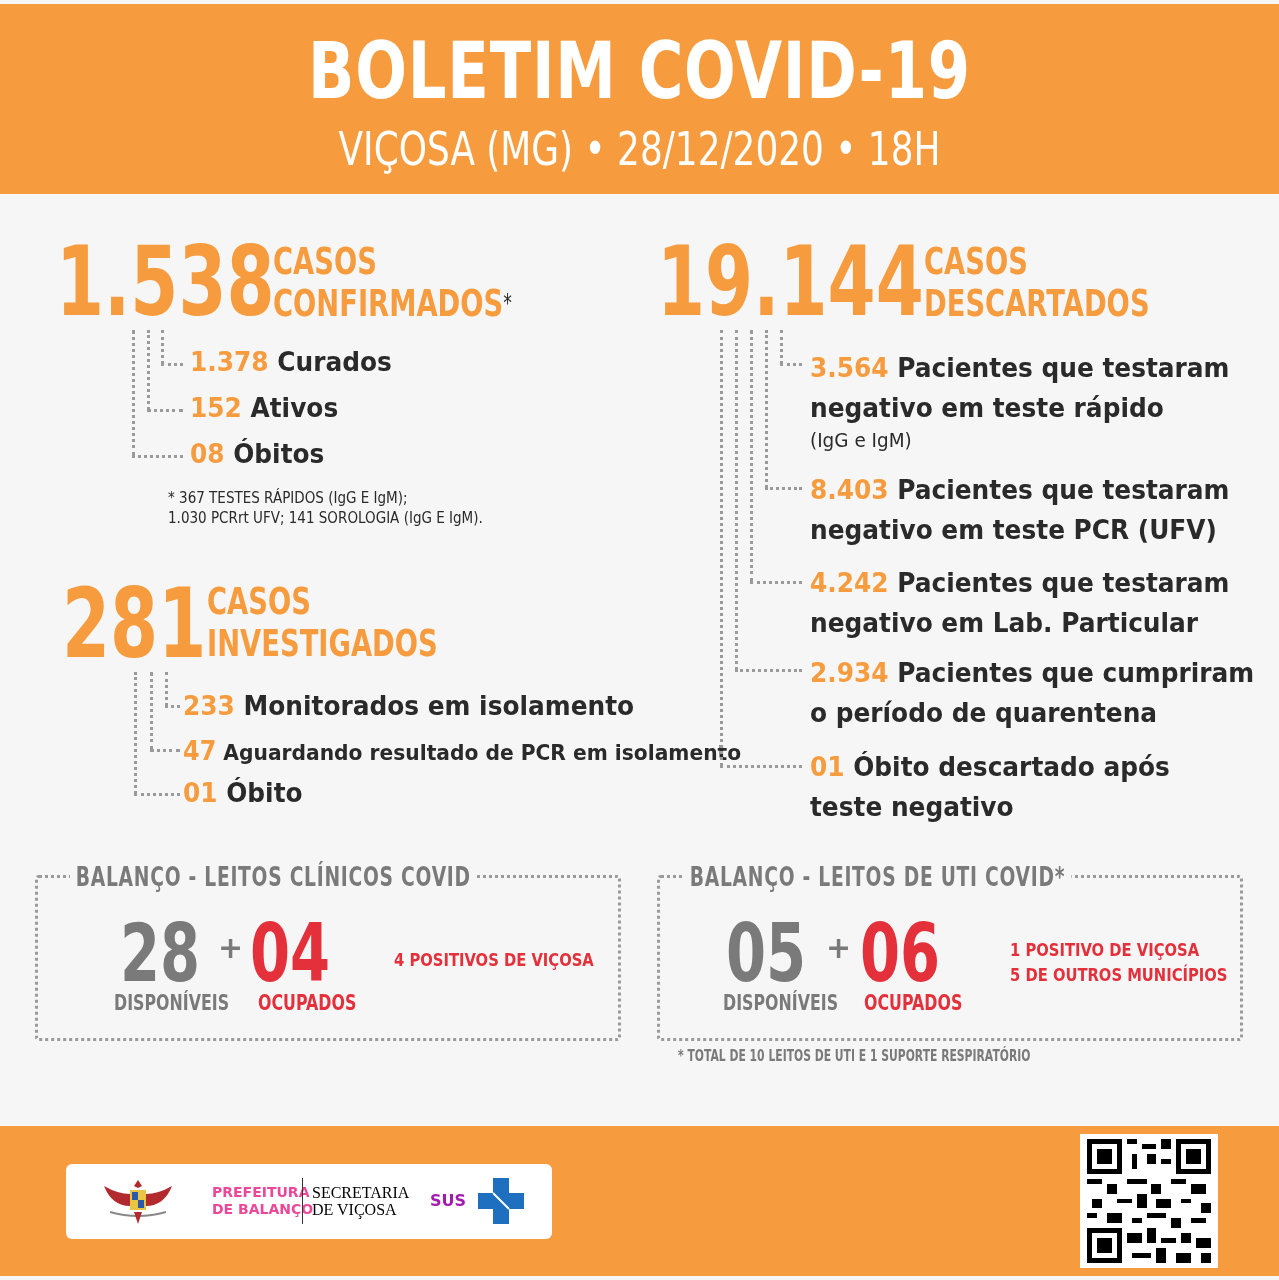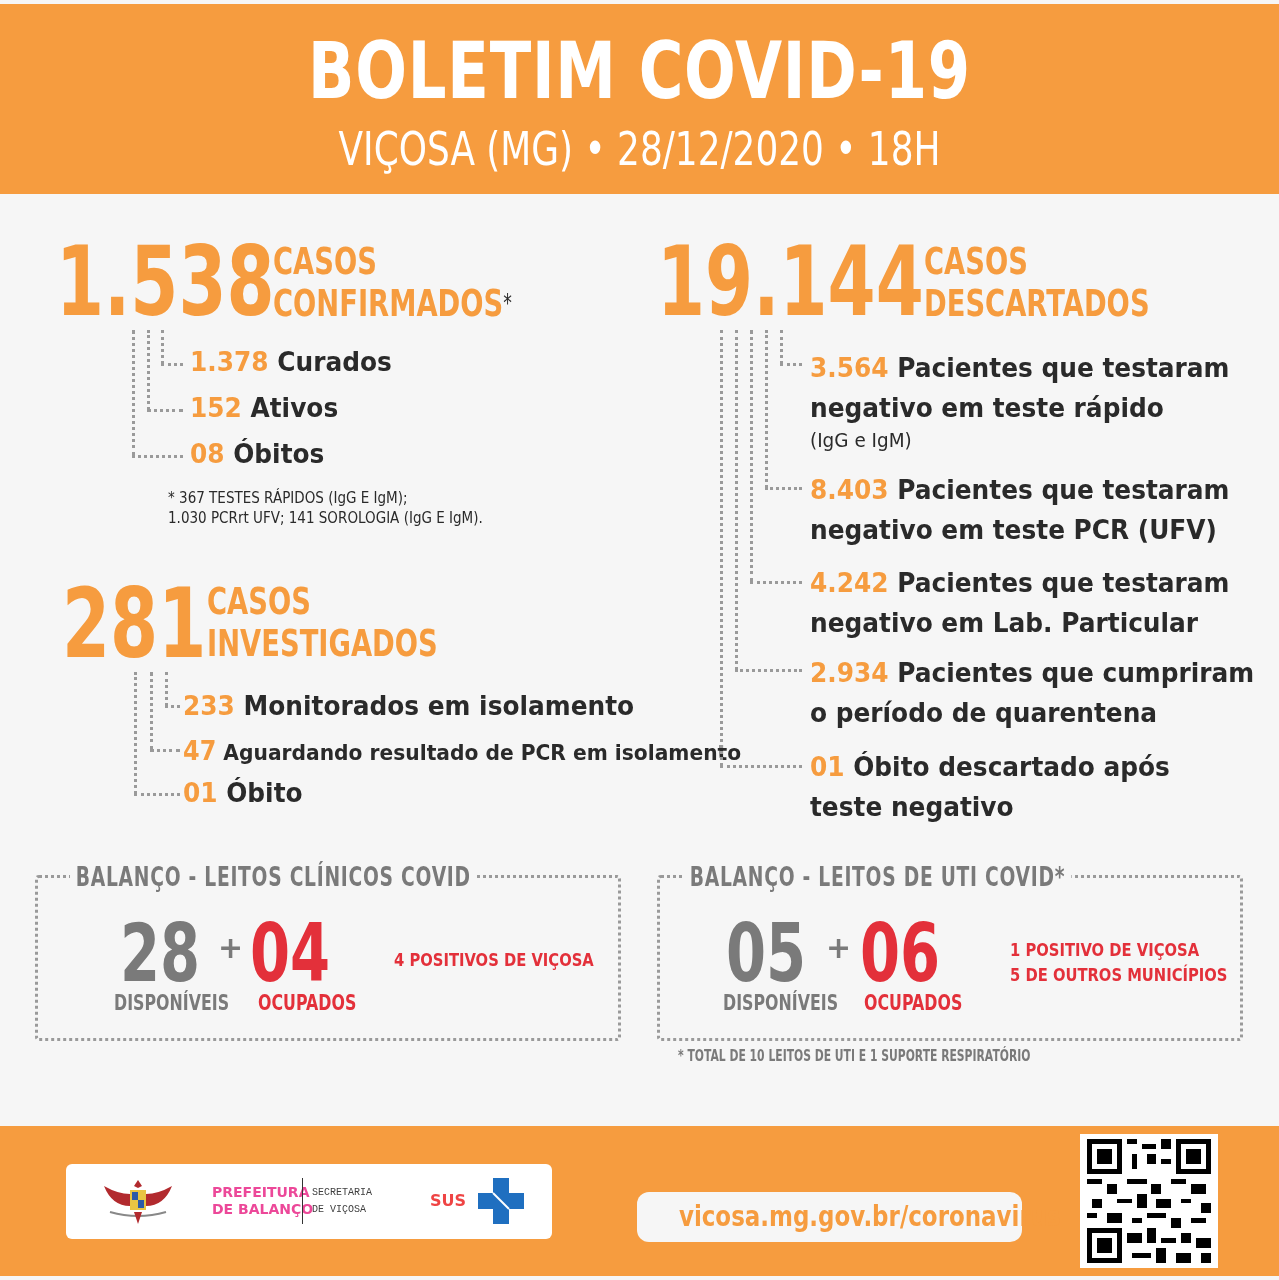--- a/index.html
+++ b/index.html
@@ -42,7 +42,7 @@
   .logobox { position: absolute; left: 66px; top: 38px; width: 486px; height: 75px; background: #fff; border-radius: 6px; }
   .pref { position: absolute; left: 118px; top: 20px; font-family: "DejaVu Sans", sans-serif; font-weight: 700; font-size: 14px; line-height: 17px; color: #ec4899; white-space: nowrap; margin-left: 28px; }
   .divider { position: absolute; left: 236px; top: 14px; width: 1px; height: 46px; background: #333; }
-  .sec { position: absolute; left: 246px; top: 20px; font-family: Liberation Mono, monospace; font-size: 10px; line-height: 17px; color: #404040; white-space: nowrap; }
+  .sec { position: absolute; left: 246px; top: 20px; font-family: Liberation Serif, serif; font-size: 16px; line-height: 17px; color: #000000; white-space: nowrap; }
   .sus { position: absolute; left: 364px; top: 27px; font-family: "DejaVu Sans", sans-serif; font-weight: 700; font-size: 16px; color: #ef4444; }
   .acesse { position: absolute; left: 640px; width: 380px; top: 30px; text-align: center; font-family: "DejaVu Sans", sans-serif; font-weight: 700; font-size: 24px; color: #fff; }
   .urlpill { position: absolute; left: 637px; top: 66px; width: 385px; height: 50px; background: #f6f6f6; border-radius: 12px; text-align: center; }

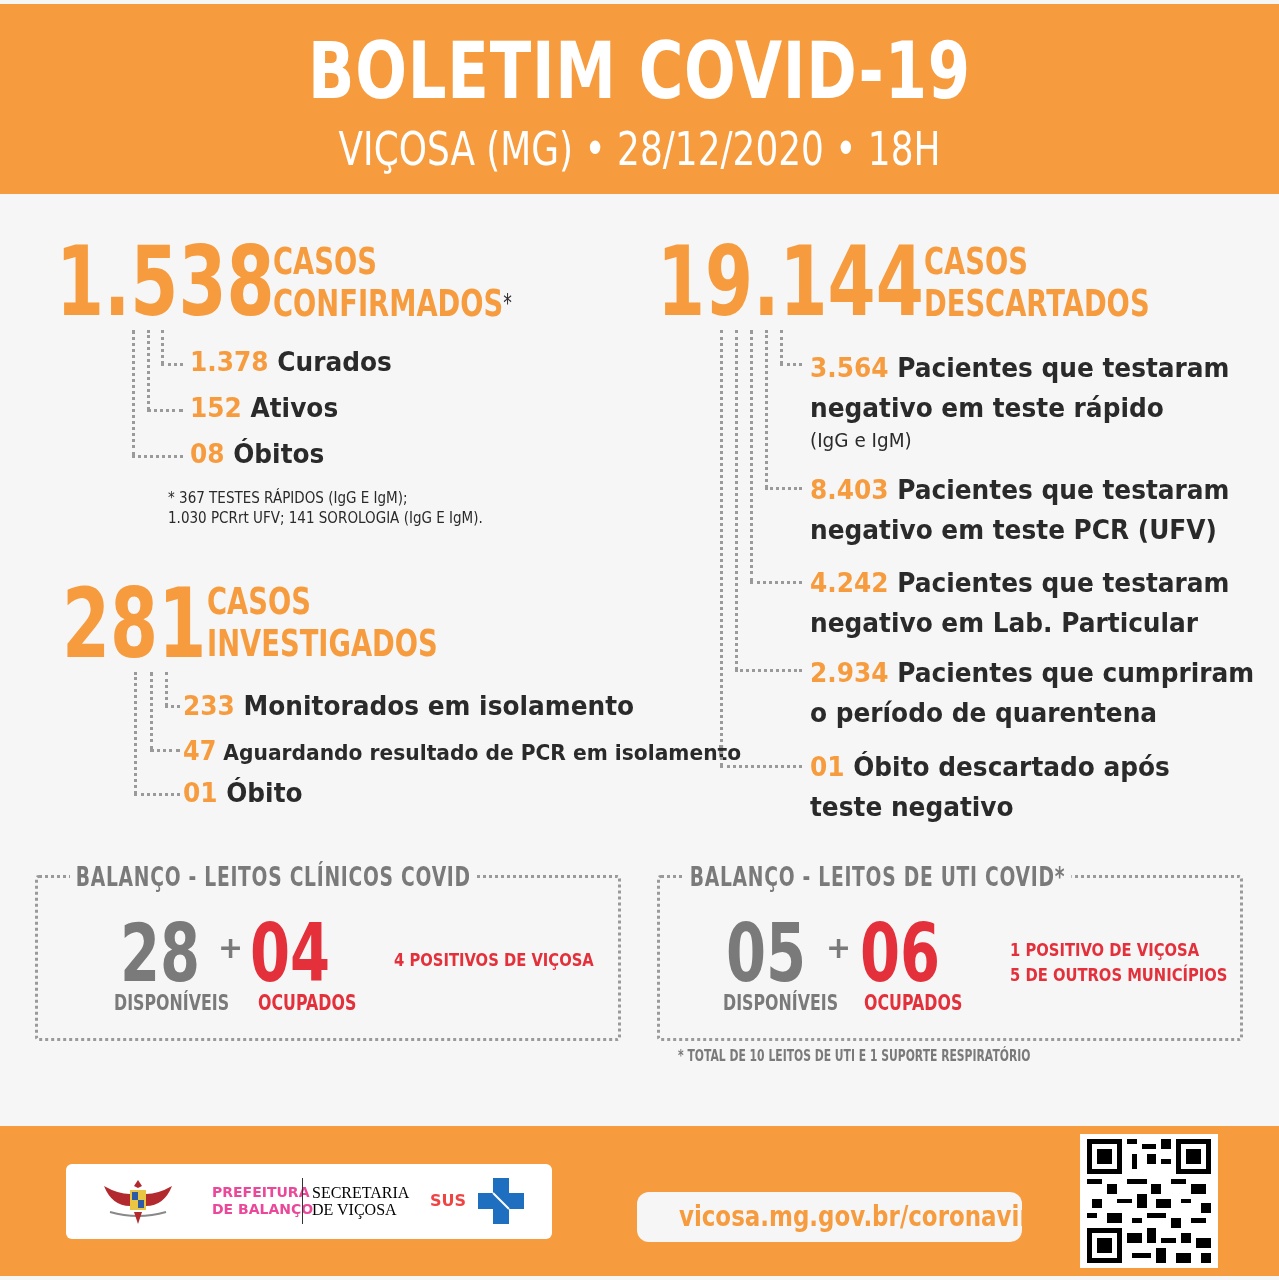--- a/index.html
+++ b/index.html
@@ -43,7 +43,7 @@
   .pref { position: absolute; left: 118px; top: 20px; font-family: "DejaVu Sans", sans-serif; font-weight: 700; font-size: 14px; line-height: 17px; color: #ec4899; white-space: nowrap; margin-left: 28px; }
   .divider { position: absolute; left: 236px; top: 14px; width: 1px; height: 46px; background: #333; }
   .sec { position: absolute; left: 246px; top: 20px; font-family: Liberation Serif, serif; font-size: 16px; line-height: 17px; color: #000000; white-space: nowrap; }
-  .sus { position: absolute; left: 364px; top: 27px; font-family: "DejaVu Sans", sans-serif; font-weight: 700; font-size: 16px; color: #ef4444; }
+  .sus { position: absolute; left: 364px; top: 27px; font-family: "DejaVu Sans", sans-serif; font-weight: 700; font-size: 16px; color: #a21caf; }
   .acesse { position: absolute; left: 640px; width: 380px; top: 30px; text-align: center; font-family: "DejaVu Sans", sans-serif; font-weight: 700; font-size: 24px; color: #fff; }
   .urlpill { position: absolute; left: 637px; top: 66px; width: 385px; height: 50px; background: #f6f6f6; border-radius: 12px; text-align: center; }
   .urlpill span { display: inline-block; font-family: "DejaVu Sans", sans-serif; font-weight: 700; font-size: 28px; line-height: 50px; color: #f69c3f; transform: scaleX(0.82); white-space: nowrap; }

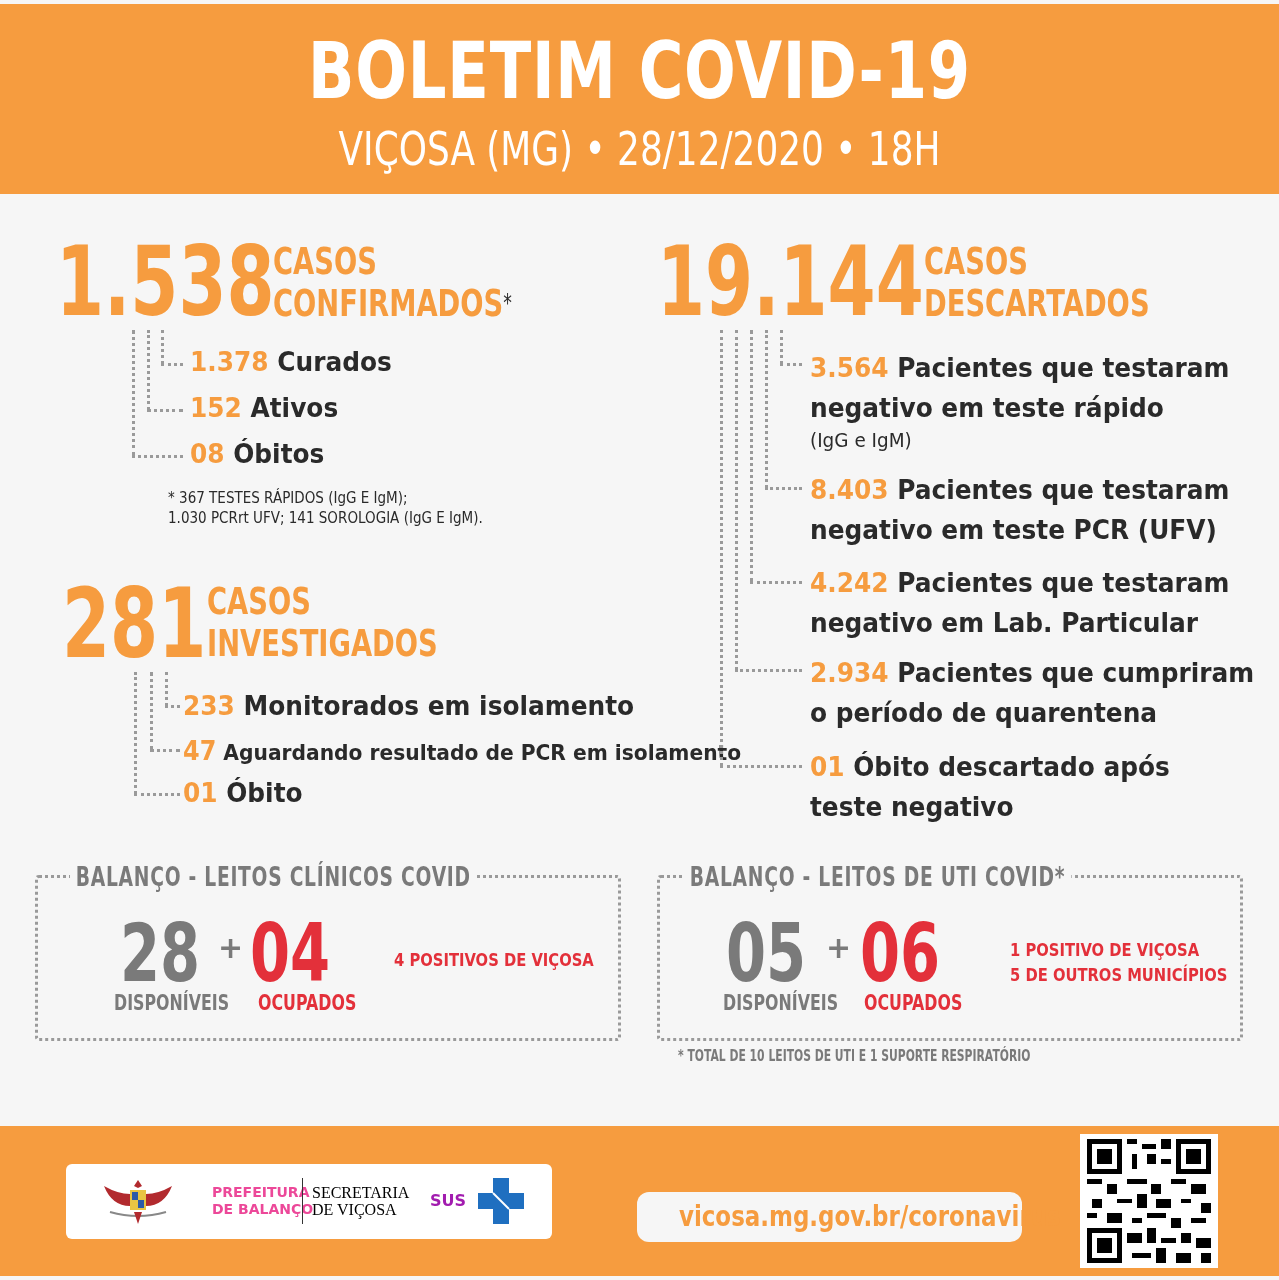--- a/index.html
+++ b/index.html
@@ -212,9 +212,6 @@
     </svg>
   </div>
 
-  <div class="urlpill">
-    <span>vicosa.mg.gov.br/coronavirus</span>
-  </div>
 
   <div class="qr">
     <svg width="128" height="124" viewBox="0 0 25 25" shape-rendering="crispEdges">

